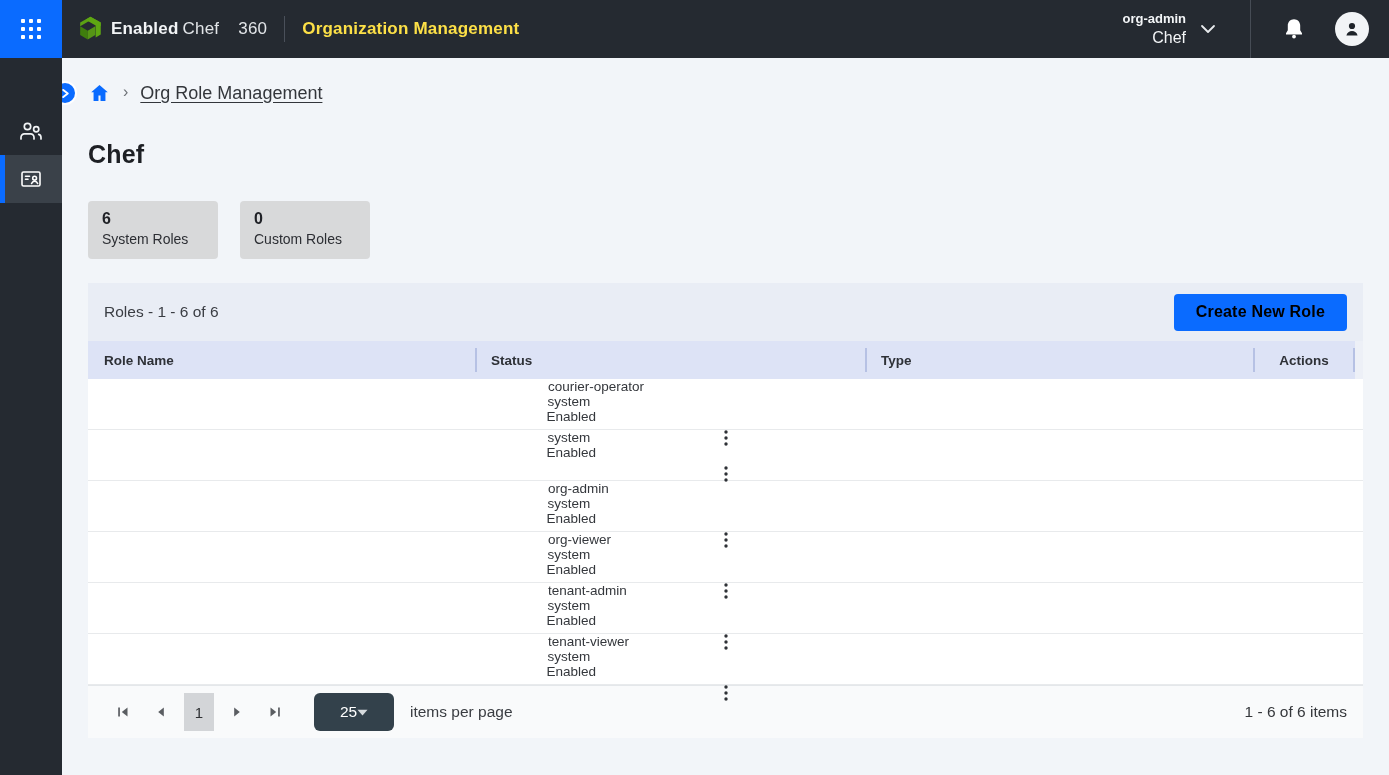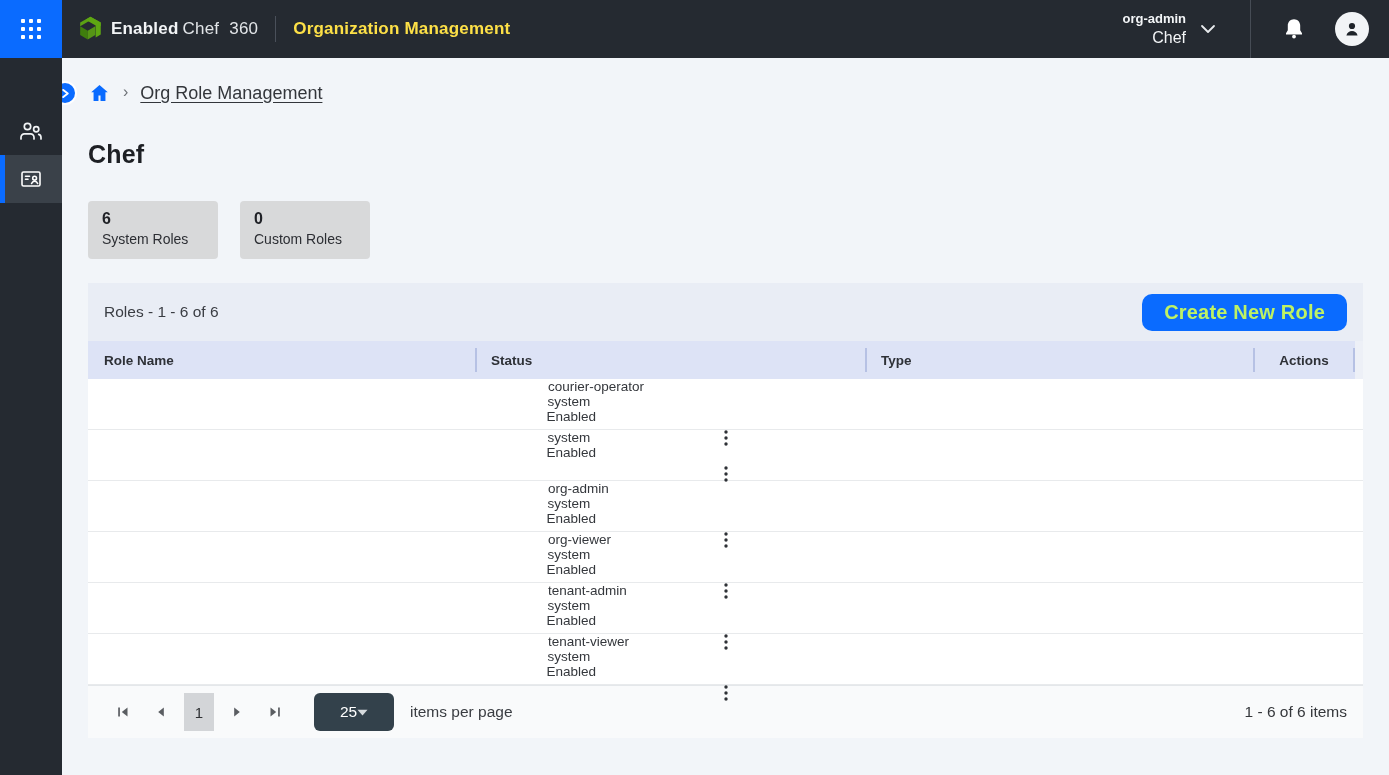--- a/index.html
+++ b/index.html
@@ -26,7 +26,7 @@
   .brand-word { font-size:17px; color:#f2f4f6; letter-spacing:.2px; white-space:nowrap; }
   .brand-word .b1 { font-weight:700; }
   .brand-word .b2 { font-weight:400; color:#e2e5e8; margin-left:4px; }
-  .brand-word .b3 { font-weight:400; color:#e2e5e8; margin-left:10px;text-align:right; }
+  .brand-word .b3 { font-weight:400; color:#e2e5e8; margin-left:19px;text-align:right; }
   .topbar-divider { width:1px; height:26px; background:#4a505a; margin:0 17px; }
   .app-title { font-size:17px; font-weight:700; color:#fde047; letter-spacing:.2px; }
 

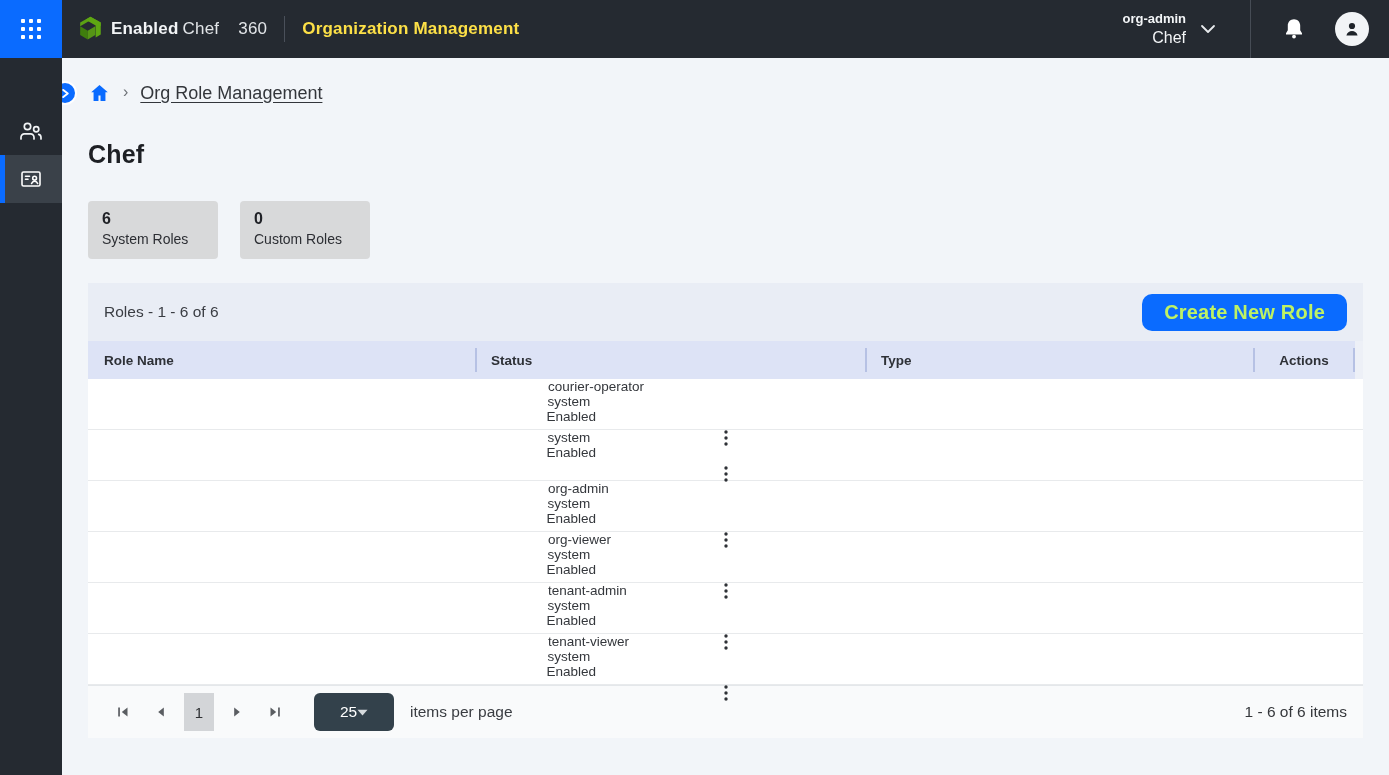--- a/index.html
+++ b/index.html
@@ -83,8 +83,8 @@
   }
   .panel-summary { font-size:15.5px; color:#3a3d43; }
   .create-btn {
-    height:37px; padding:0 22px; background:#0a6bff; color:#bef264; font-size:20px; font-weight:700;
-    border:none; border-radius:10px; cursor:pointer; font-family:inherit; letter-spacing:.2px;
+    height:37px; padding:0 22px; background:#0a6bff; color:#000000; font-size:16px; font-weight:700;
+    border:none; border-radius:4px; cursor:pointer; font-family:inherit; letter-spacing:.2px;
   }
 
   .thead { display:flex; height:38px; background:#dde3f6; align-items:center; }

